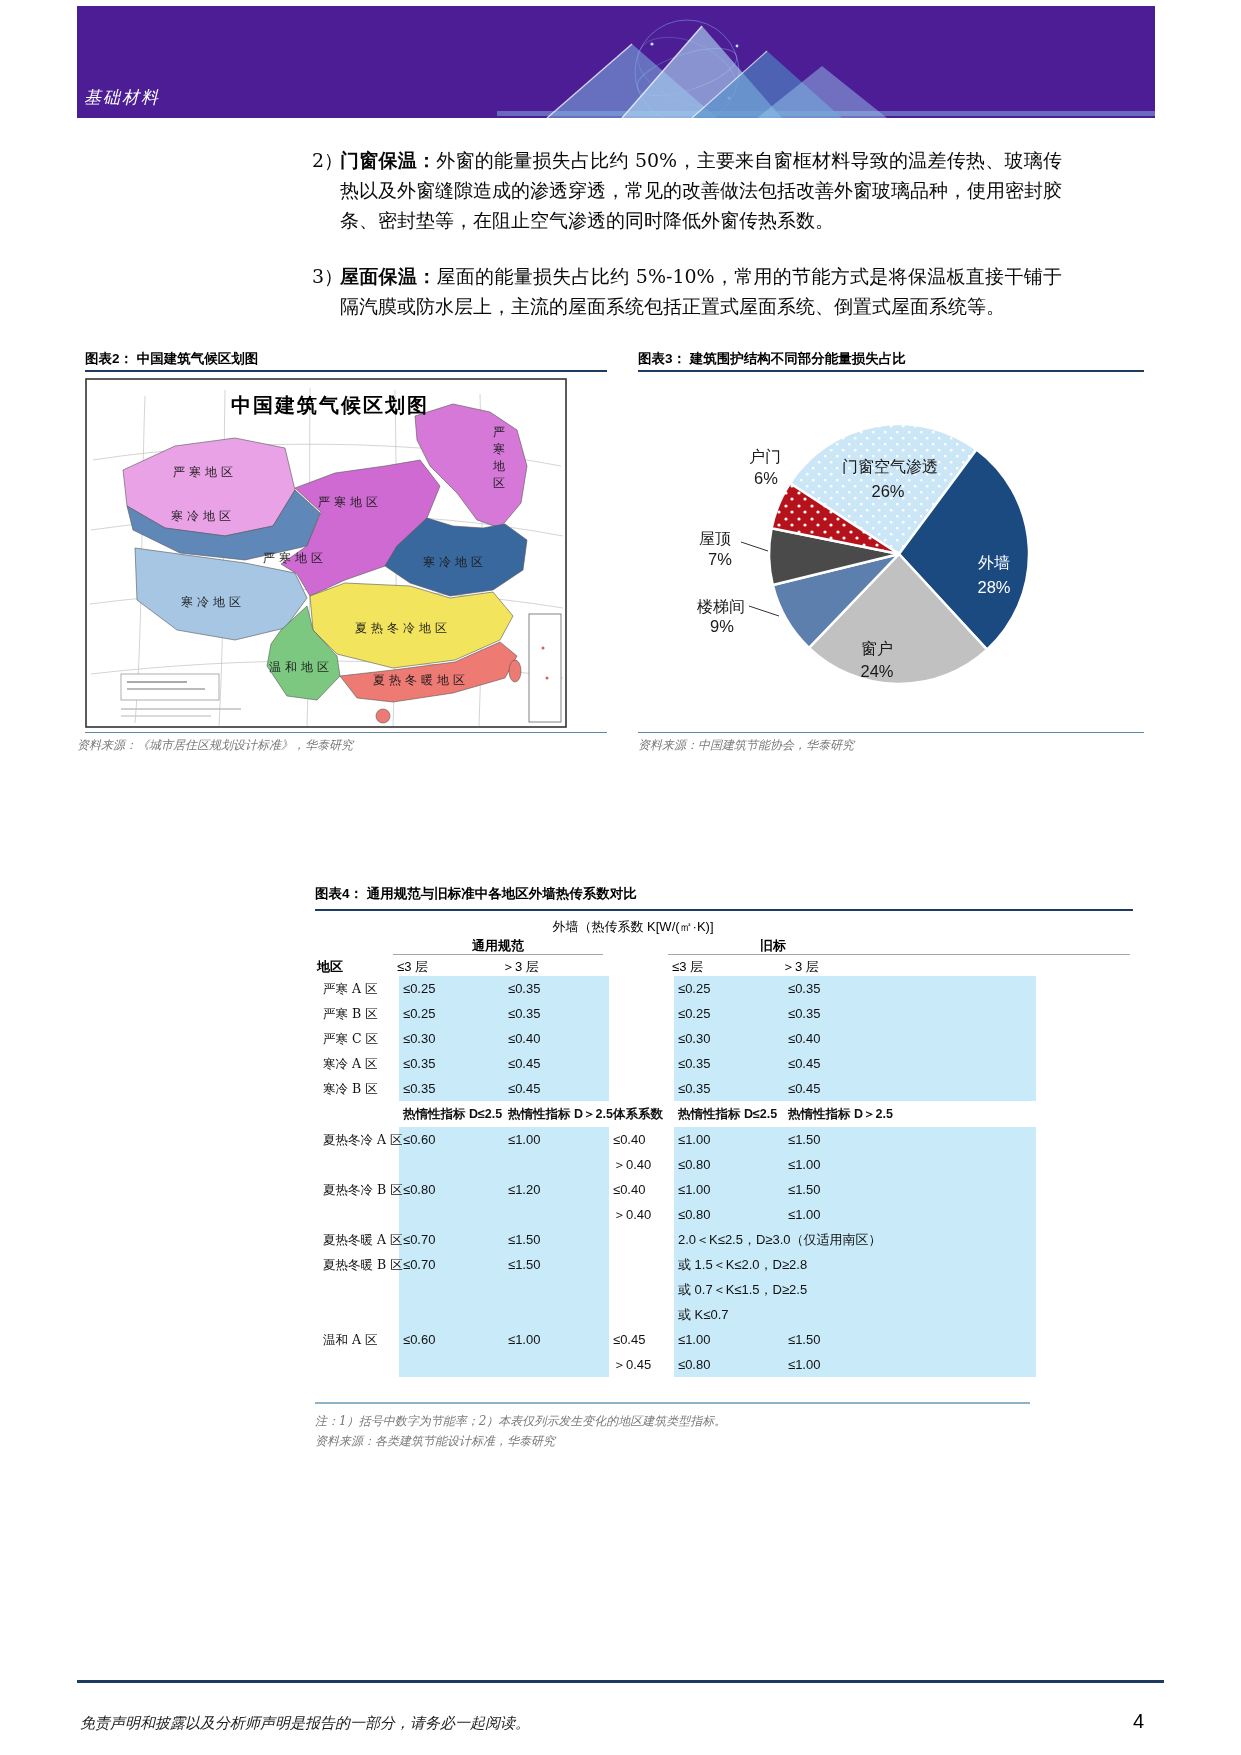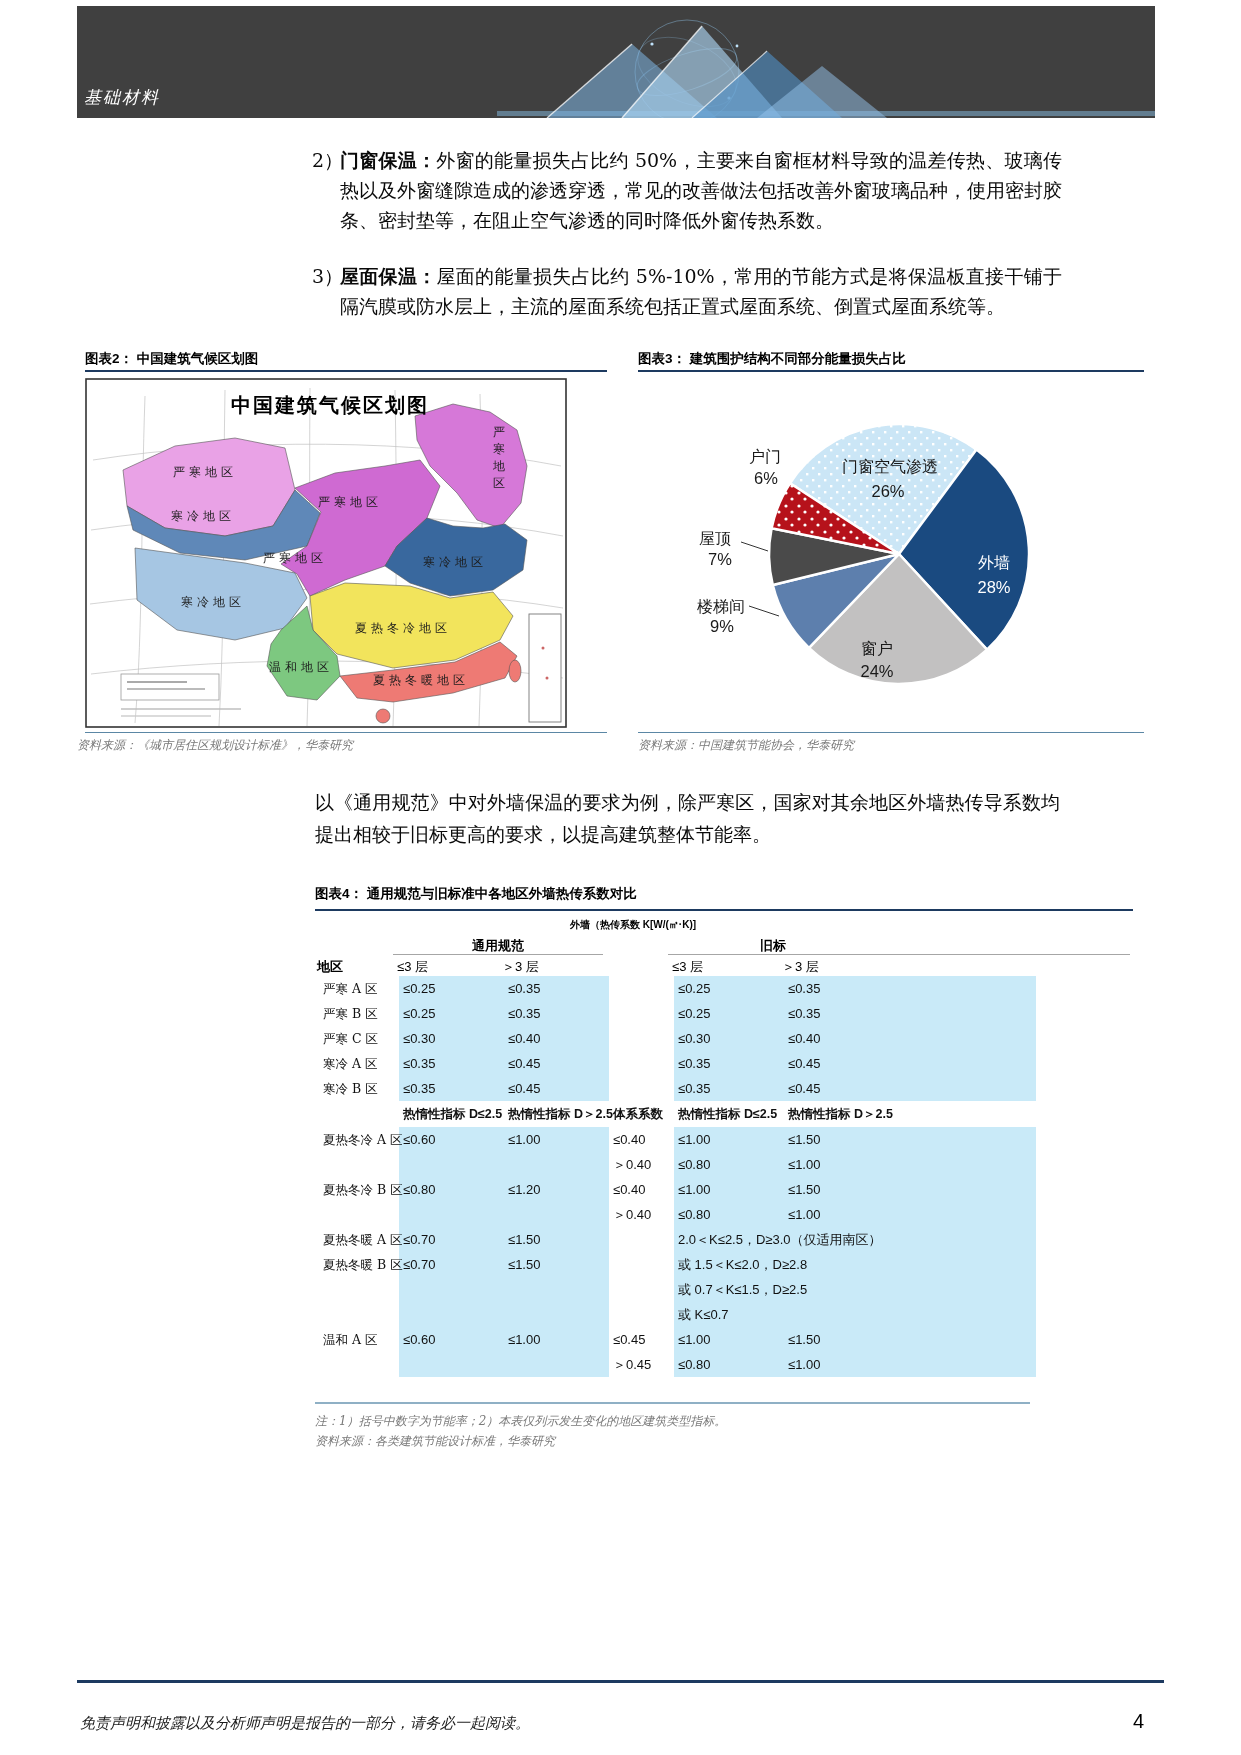--- a/index.html
+++ b/index.html
@@ -8,7 +8,7 @@
   .abs{position:absolute;}
 
   
-  .banner{left:77px;top:6px;width:1078px;height:112px;background:#404040;}
+  .banner{left:77px;top:6px;width:1078px;height:112px;background:#4c1d95;}
   .cat{position:absolute;left:7px;bottom:9px;color:#fff;font-size:17px;font-style:italic;
        letter-spacing:2px;font-family:"DejaVu Serif","Liberation Serif",serif;}
   .logo{position:absolute;right:20px;top:56px;height:52px;display:flex;align-items:flex-start;}

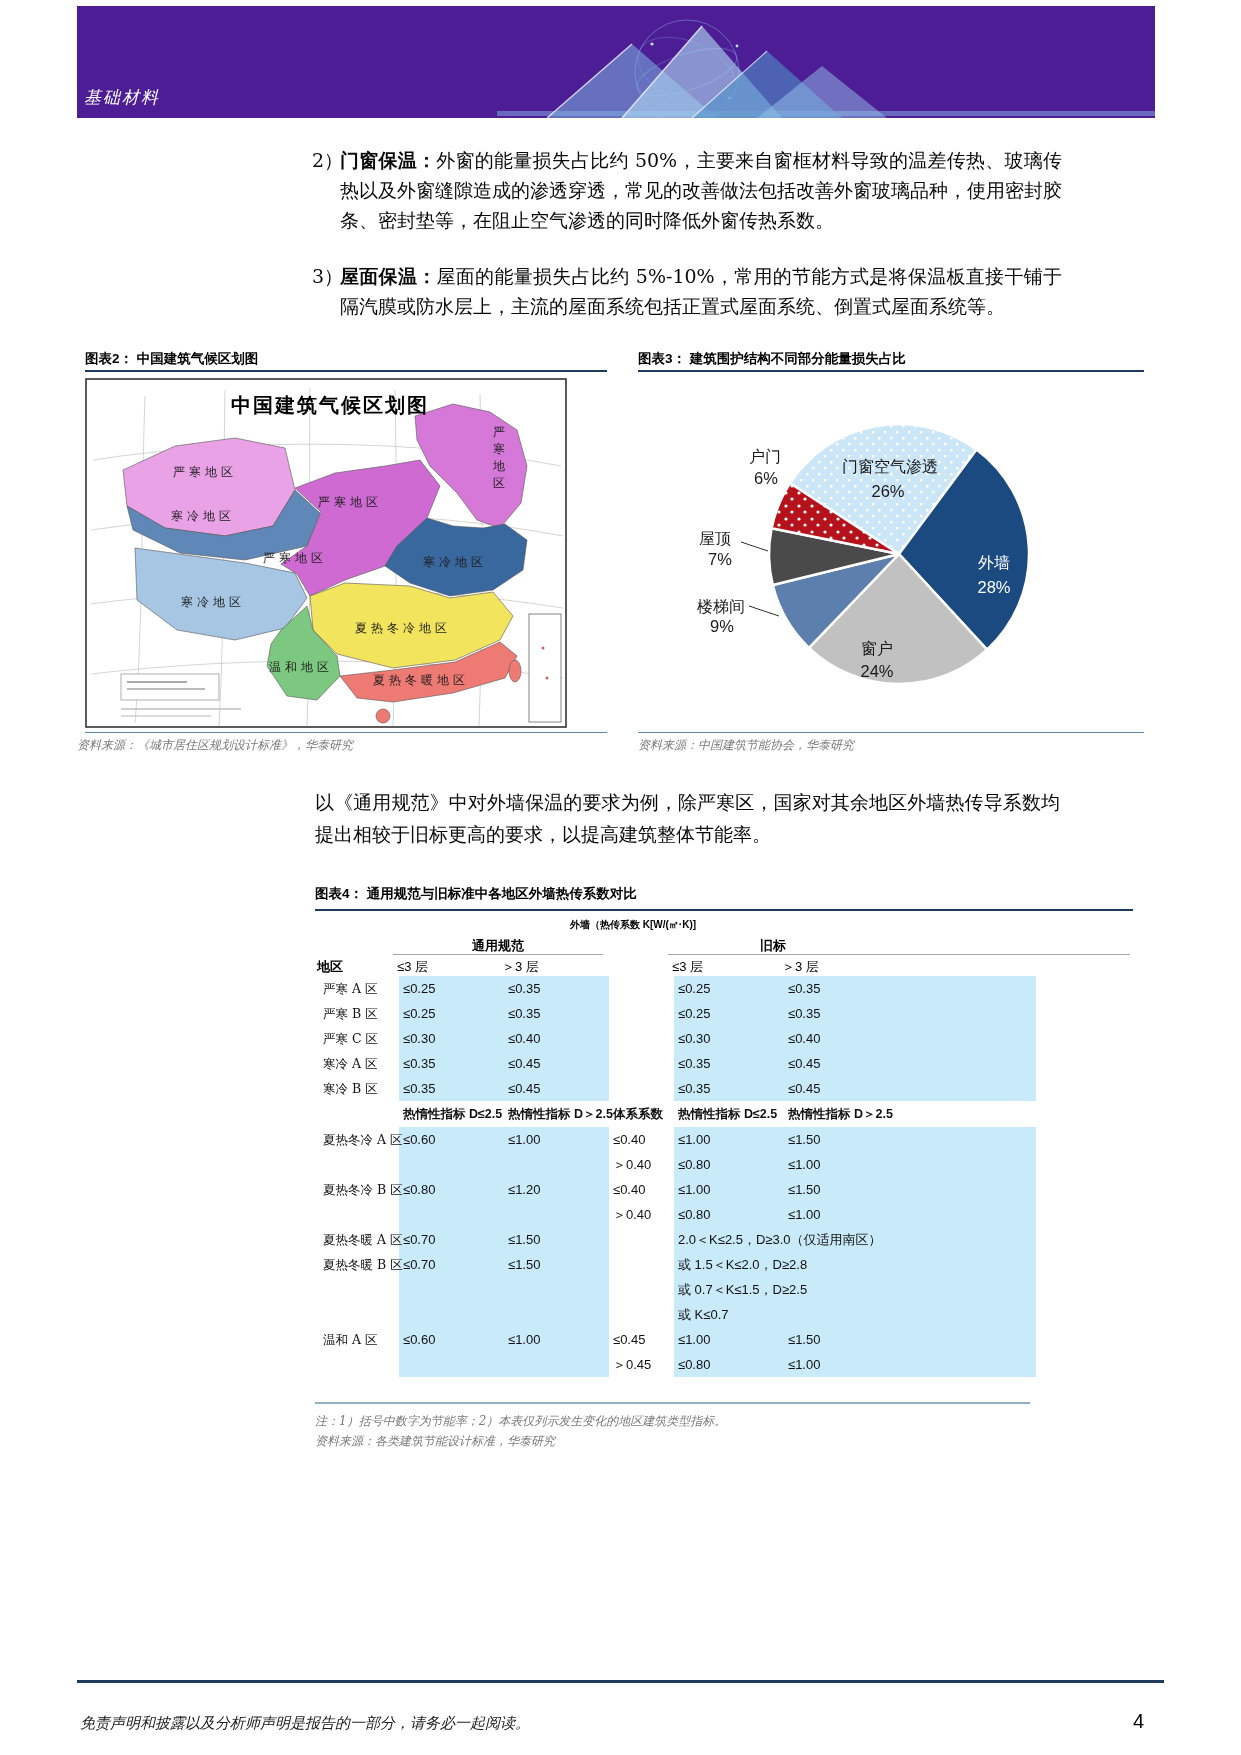--- a/index.html
+++ b/index.html
@@ -190,7 +190,6 @@
   <div class="abs src-line" style="left:638px;top:732px;width:506px;"></div>
   <div class="abs src" style="left:638px;top:737px;">资料来源：中国建筑节能协会，华泰研究</div>
 
-  <div class="abs para" style="left:315px;top:786px;width:745px;line-height:32px;">以《通用规范》中对外墙保温的要求为例，除严寒区，国家对其余地区外墙热传导系数均提出相较于旧标更高的要求，以提高建筑整体节能率。</div>
 
   <div class="abs" style="left:315px;top:885px;width:820px;height:585px;">
     <div class="abs fig-cap" style="left:0;top:0;">图表4： 通用规范与旧标准中各地区外墙热传系数对比</div>

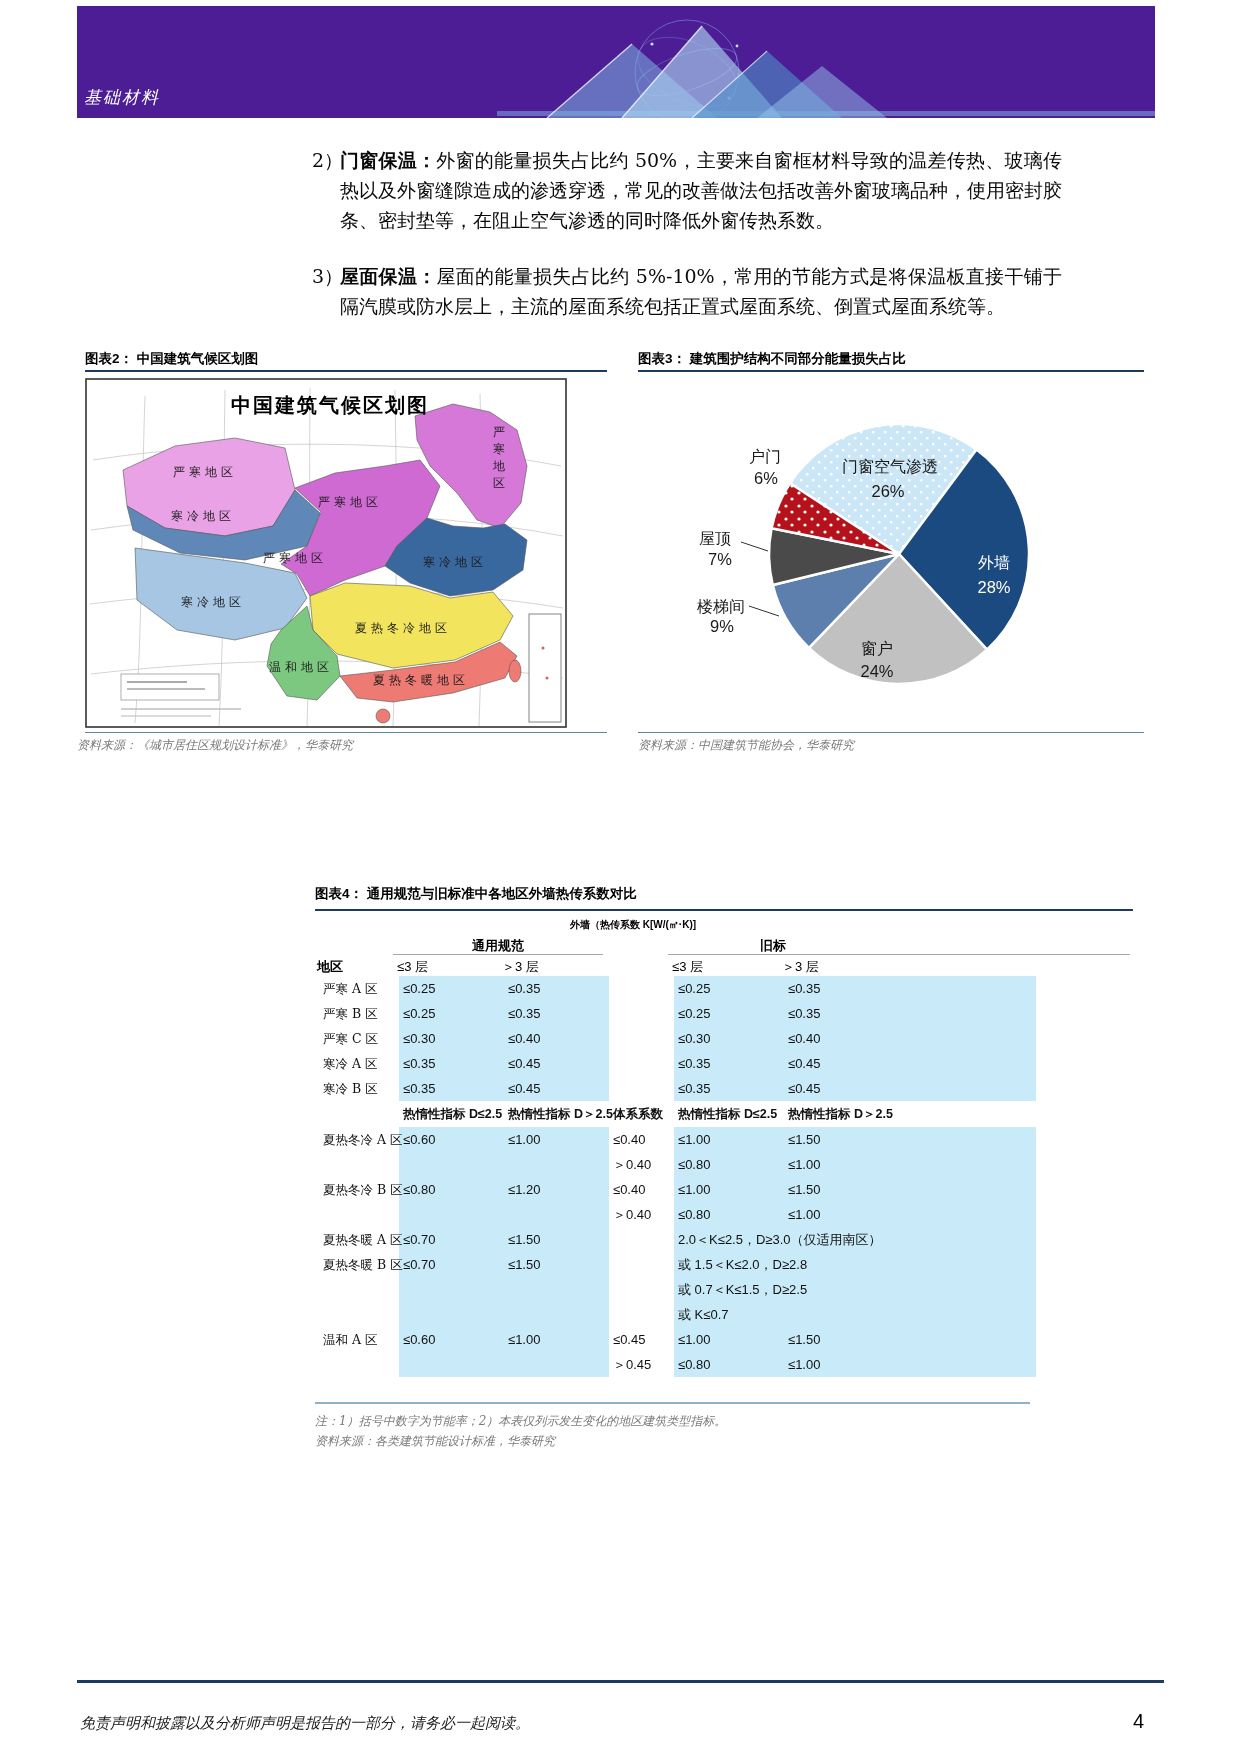--- a/index.html
+++ b/index.html
@@ -40,7 +40,7 @@
   .pie-pct{font-size:16.5px;font-family:"Liberation Sans",sans-serif;}
 
   
-  .th-top{font-size:10px;font-weight:bold;text-align:center;}
+  .th-top{font-size:13px;font-weight:normal;text-align:center;}
   .th-grp{font-size:13px;font-weight:bold;text-align:center;}
   .th-line{height:1px;background:#a6a6a6;}
   .th-col{font-size:13px;white-space:nowrap;}

